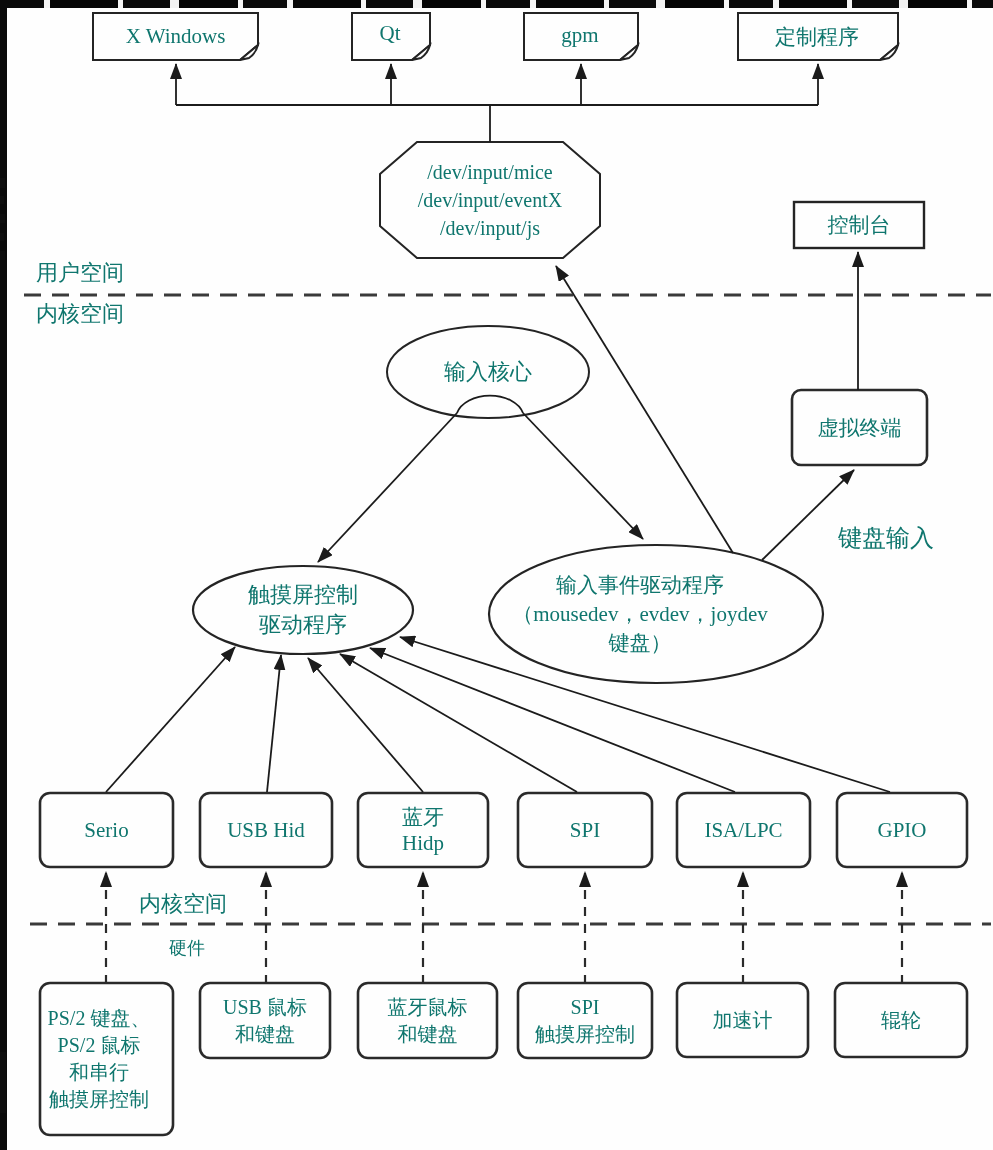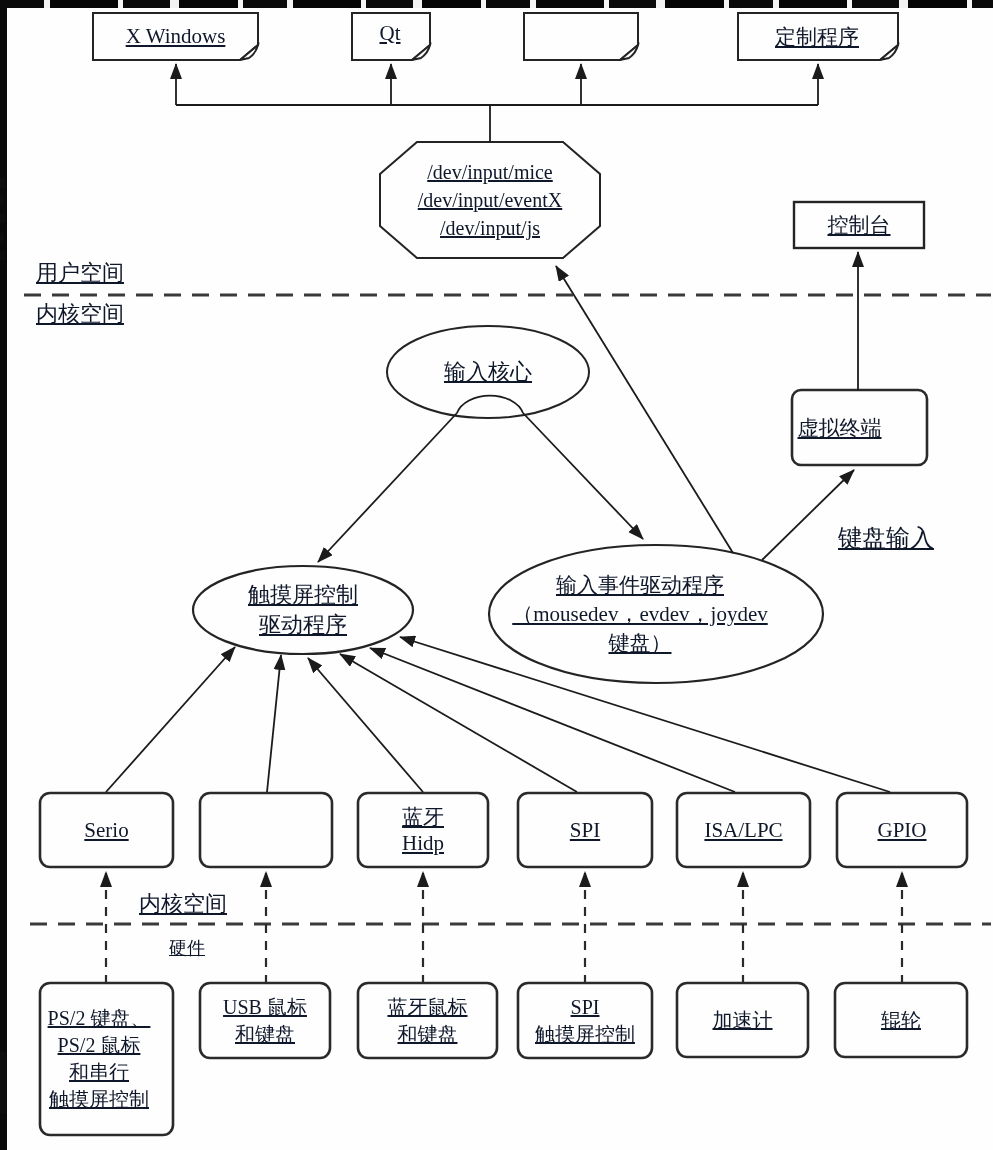--- a/index.html
+++ b/index.html
@@ -10,7 +10,7 @@
   #diagram-svg{position:absolute;left:0;top:0;}
   .label{
     position:absolute;display:flex;align-items:center;justify-content:center;
-    text-align:center;white-space:pre-line;color:#0f172a;pointer-events:none;text-decoration:underline;
+    text-align:center;white-space:pre-line;color:#0f766e;pointer-events:none;
   }
   .lbl-left{justify-content:flex-start;text-align:left;}
   .scan-top{

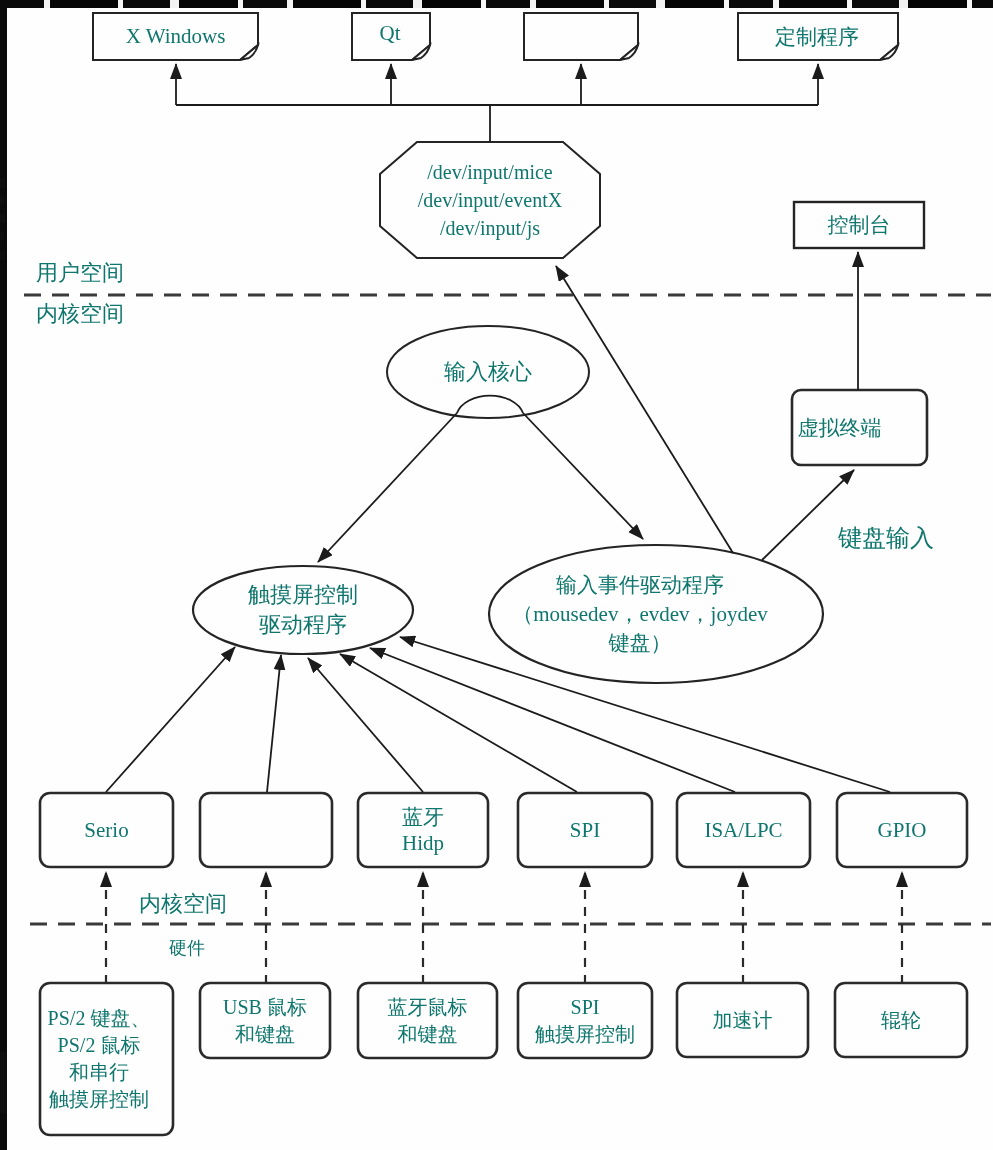--- a/index.html
+++ b/index.html
@@ -123,6 +123,7 @@
 
   <div class="label" style="left:93px;top:13px;width:165px;height:47px;font-size:21px;">X Windows</div>
   <div class="label" style="left:352px;top:13px;width:76px;height:40px;font-size:21px;border-radius:12px;">Qt</div>
+  <div class="label" style="left:524px;top:13px;width:112px;height:45px;font-size:21px;">gpm</div>
   <div class="label" style="left:738px;top:13px;width:158px;height:47px;font-size:21px;">定制程序</div>
   <div class="label" style="left:380px;top:148px;width:220px;height:104px;font-size:20px;line-height:28px;">/dev/input/mice
 /dev/input/eventX

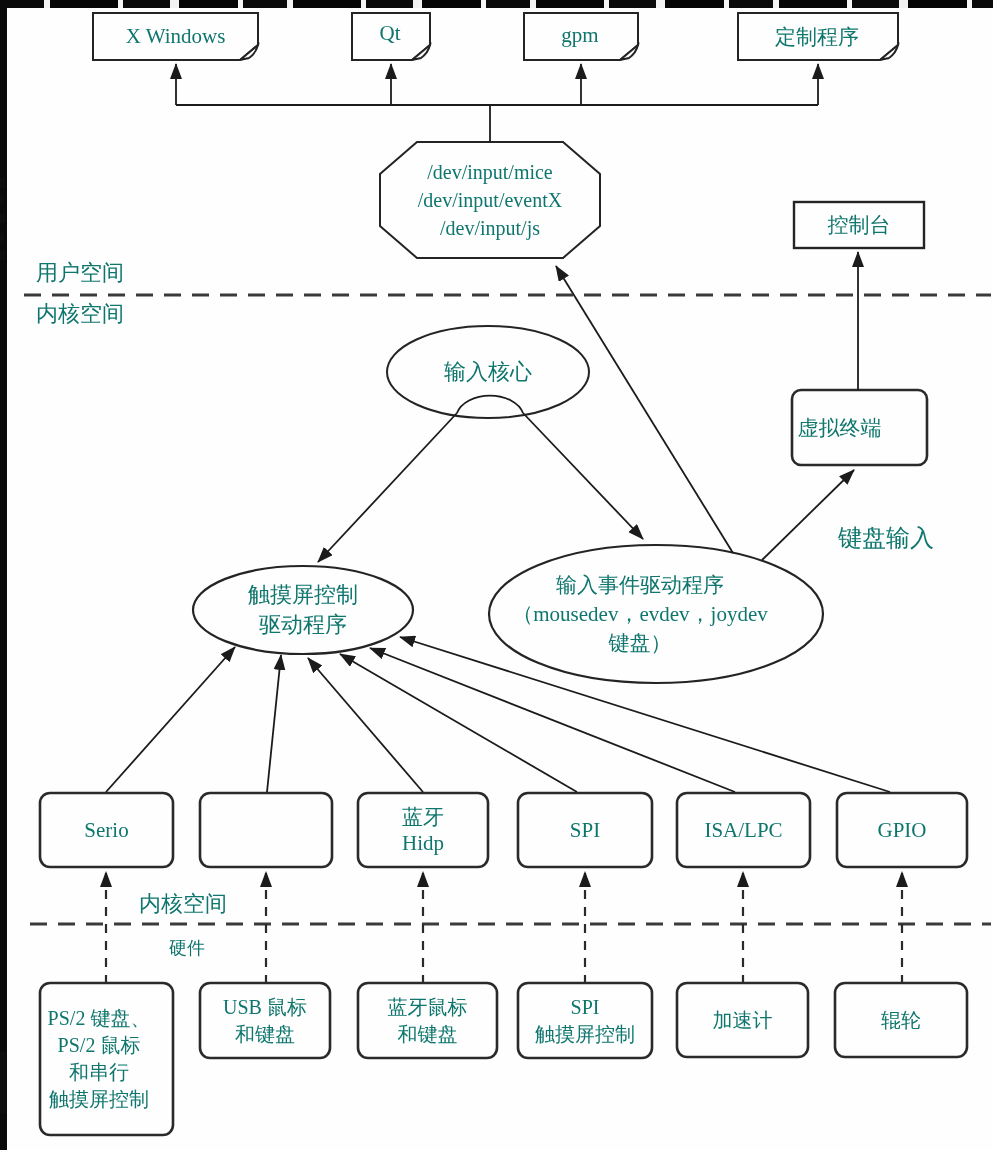--- a/index.html
+++ b/index.html
@@ -130,7 +130,7 @@
 /dev/input/js</div>
   <div class="label" style="left:794px;top:202px;width:130px;height:46px;font-size:21px;">控制台</div>
   <div class="label" style="left:387px;top:326px;width:202px;height:92px;font-size:22px;">输入核心</div>
-  <div class="label" style="left:772px;top:390px;width:135px;height:75px;font-size:21px;text-align:right;">虚拟终端</div>
+  <div class="label" style="left:792px;top:390px;width:135px;height:75px;font-size:21px;text-align:right;">虚拟终端</div>
   <div class="label" style="left:193px;top:566px;width:220px;height:88px;font-size:22px;line-height:30px;">触摸屏控制
 驱动程序</div>
   <div class="label" style="left:473px;top:545px;width:334px;height:138px;font-size:21px;line-height:29px;">输入事件驱动程序

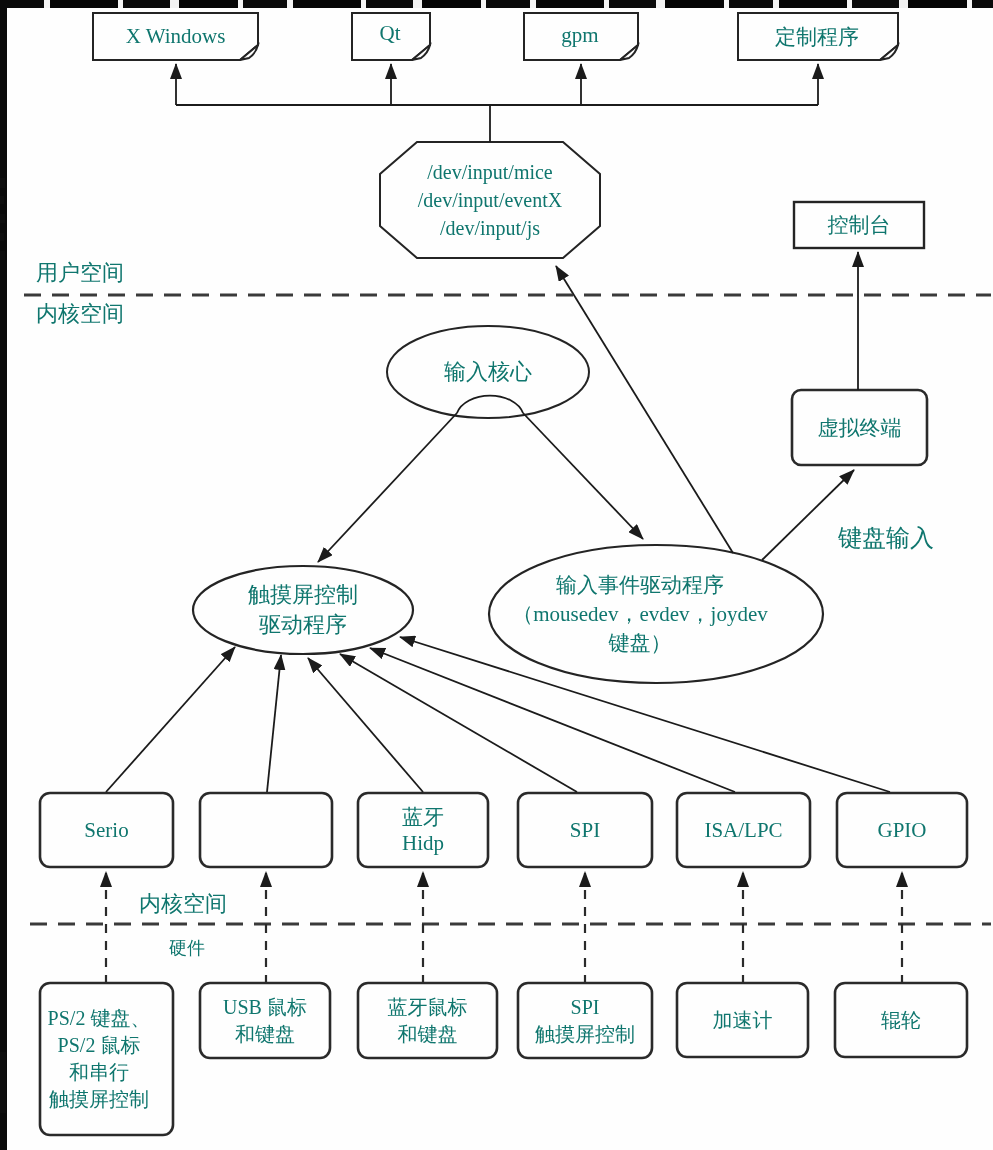--- a/index.html
+++ b/index.html
@@ -138,6 +138,7 @@
 键盘）</div>
 
   <div class="label" style="left:40px;top:793px;width:133px;height:74px;font-size:21px;">Serio</div>
+  <div class="label" style="left:200px;top:793px;width:132px;height:74px;font-size:21px;">USB Hid</div>
   <div class="label" style="left:358px;top:793px;width:130px;height:74px;font-size:21px;line-height:26px;">蓝牙
 Hidp</div>
   <div class="label" style="left:518px;top:793px;width:134px;height:74px;font-size:21px;">SPI</div>

